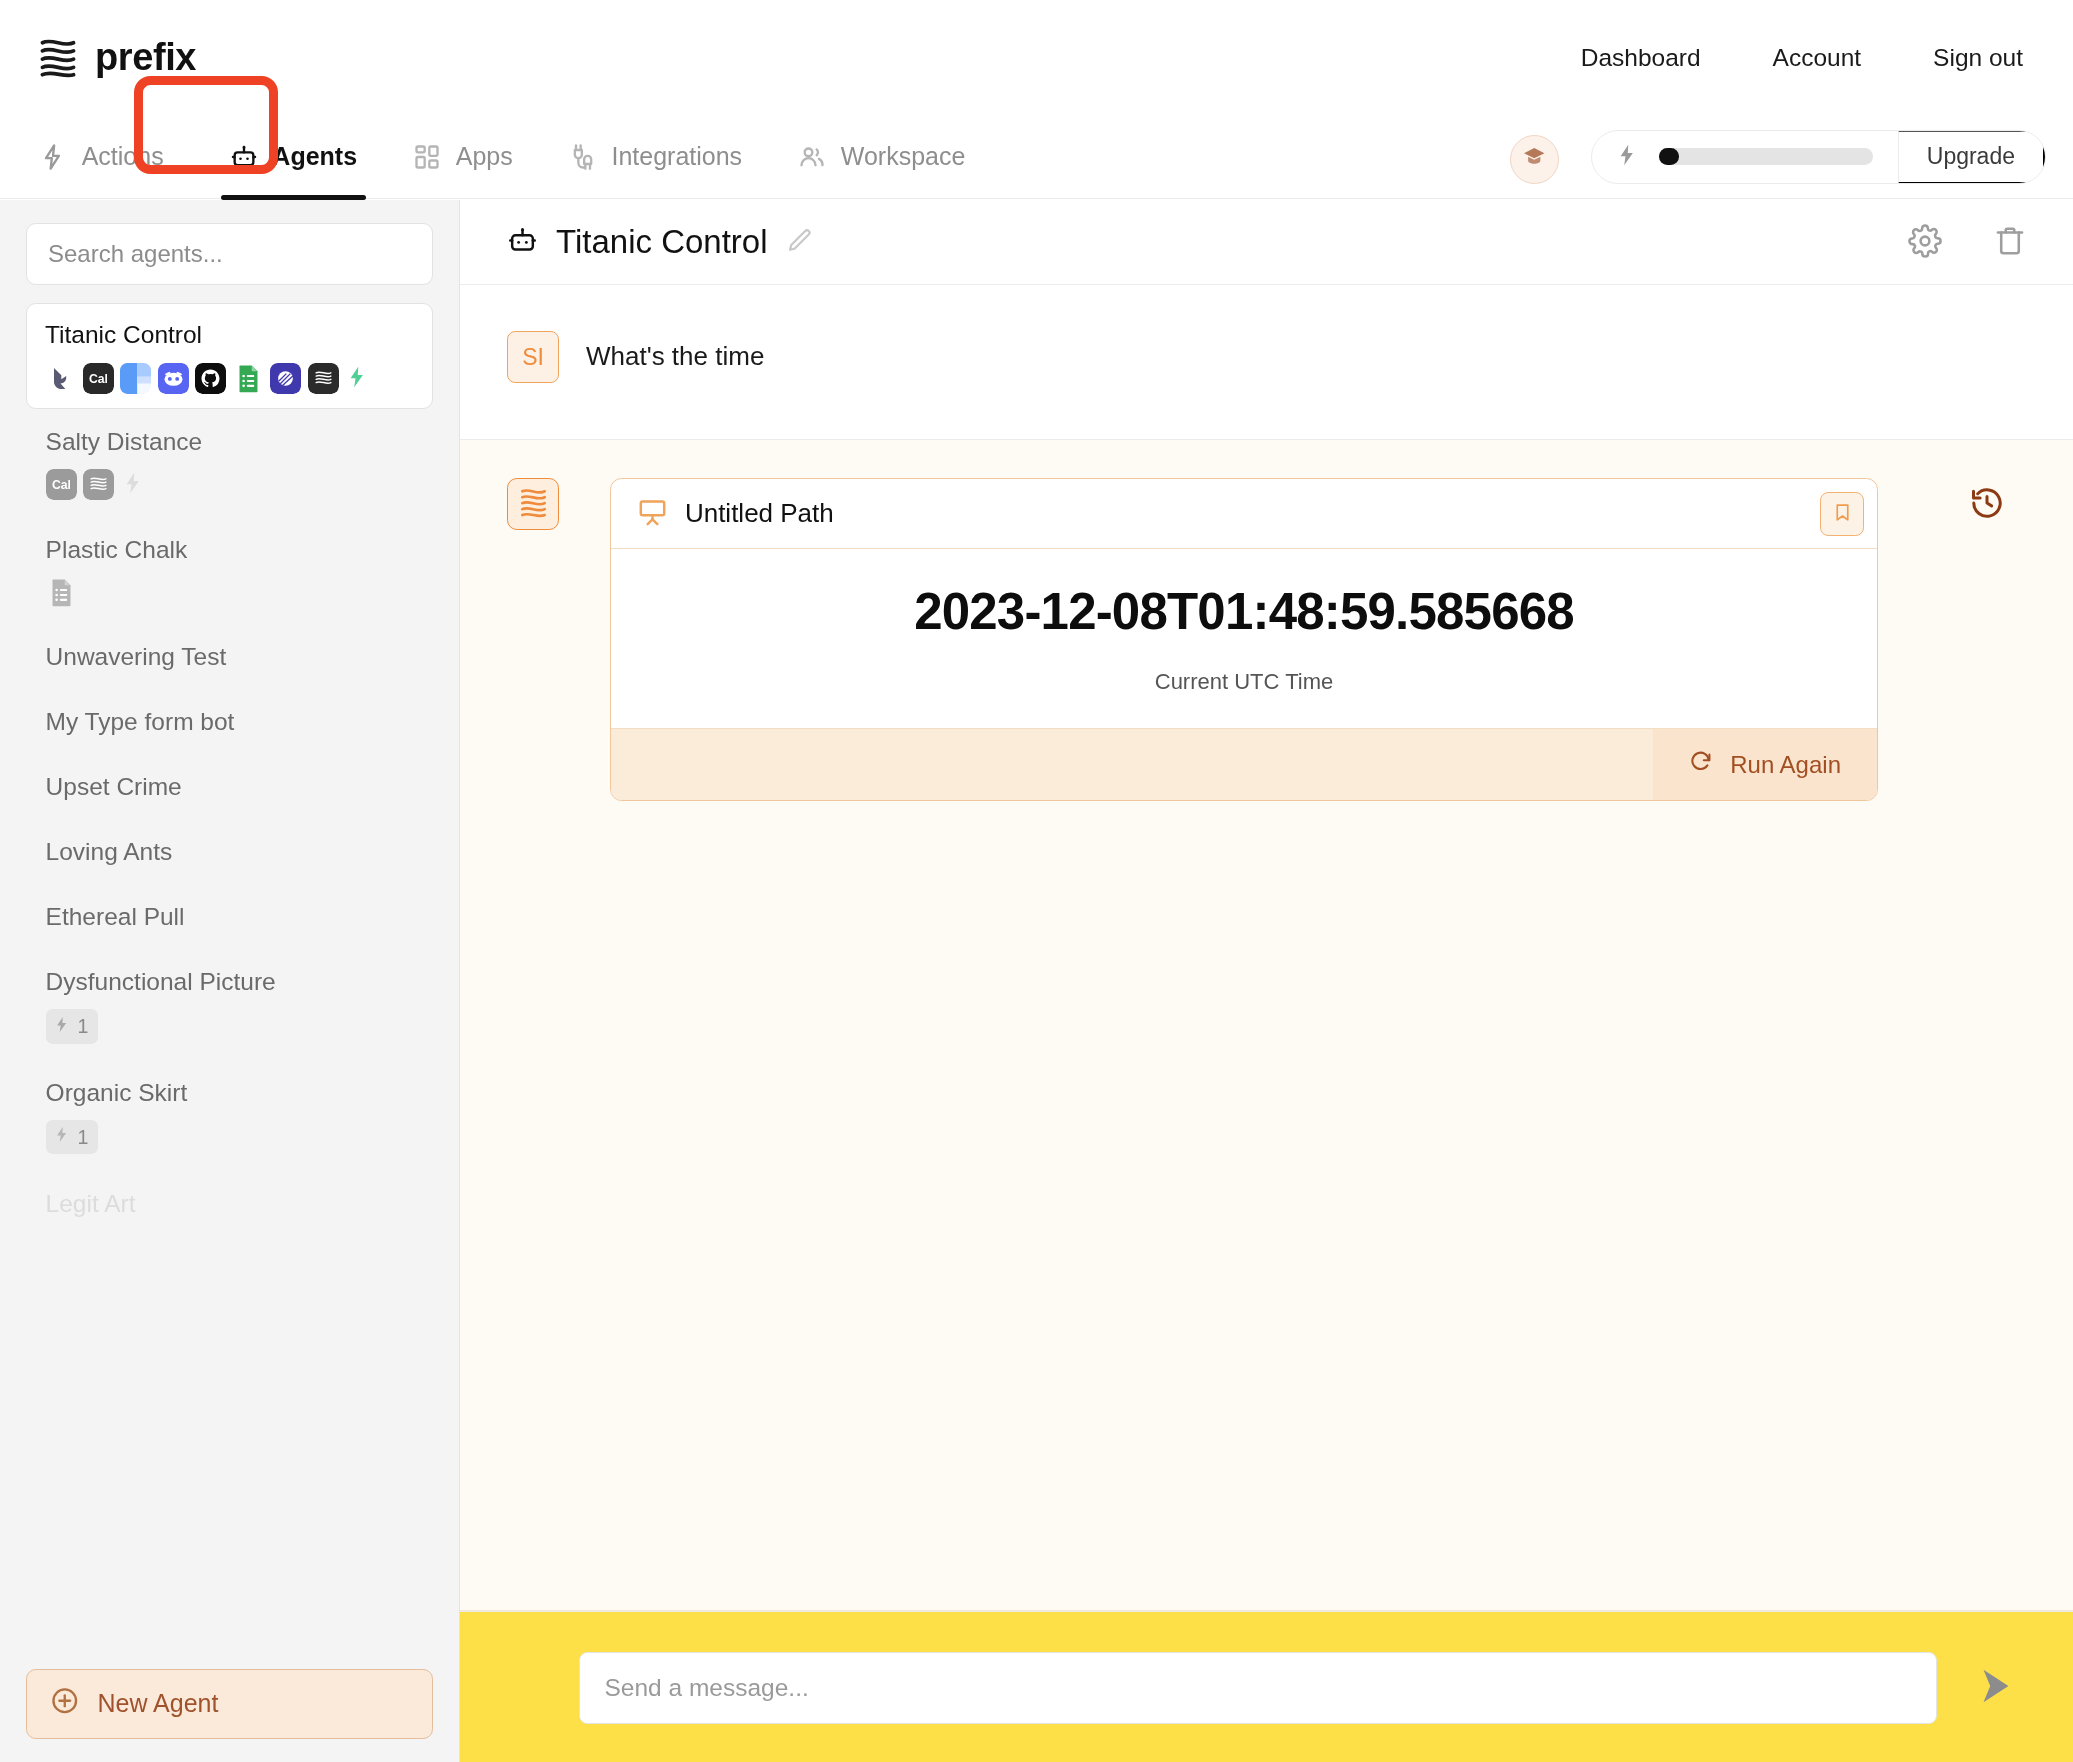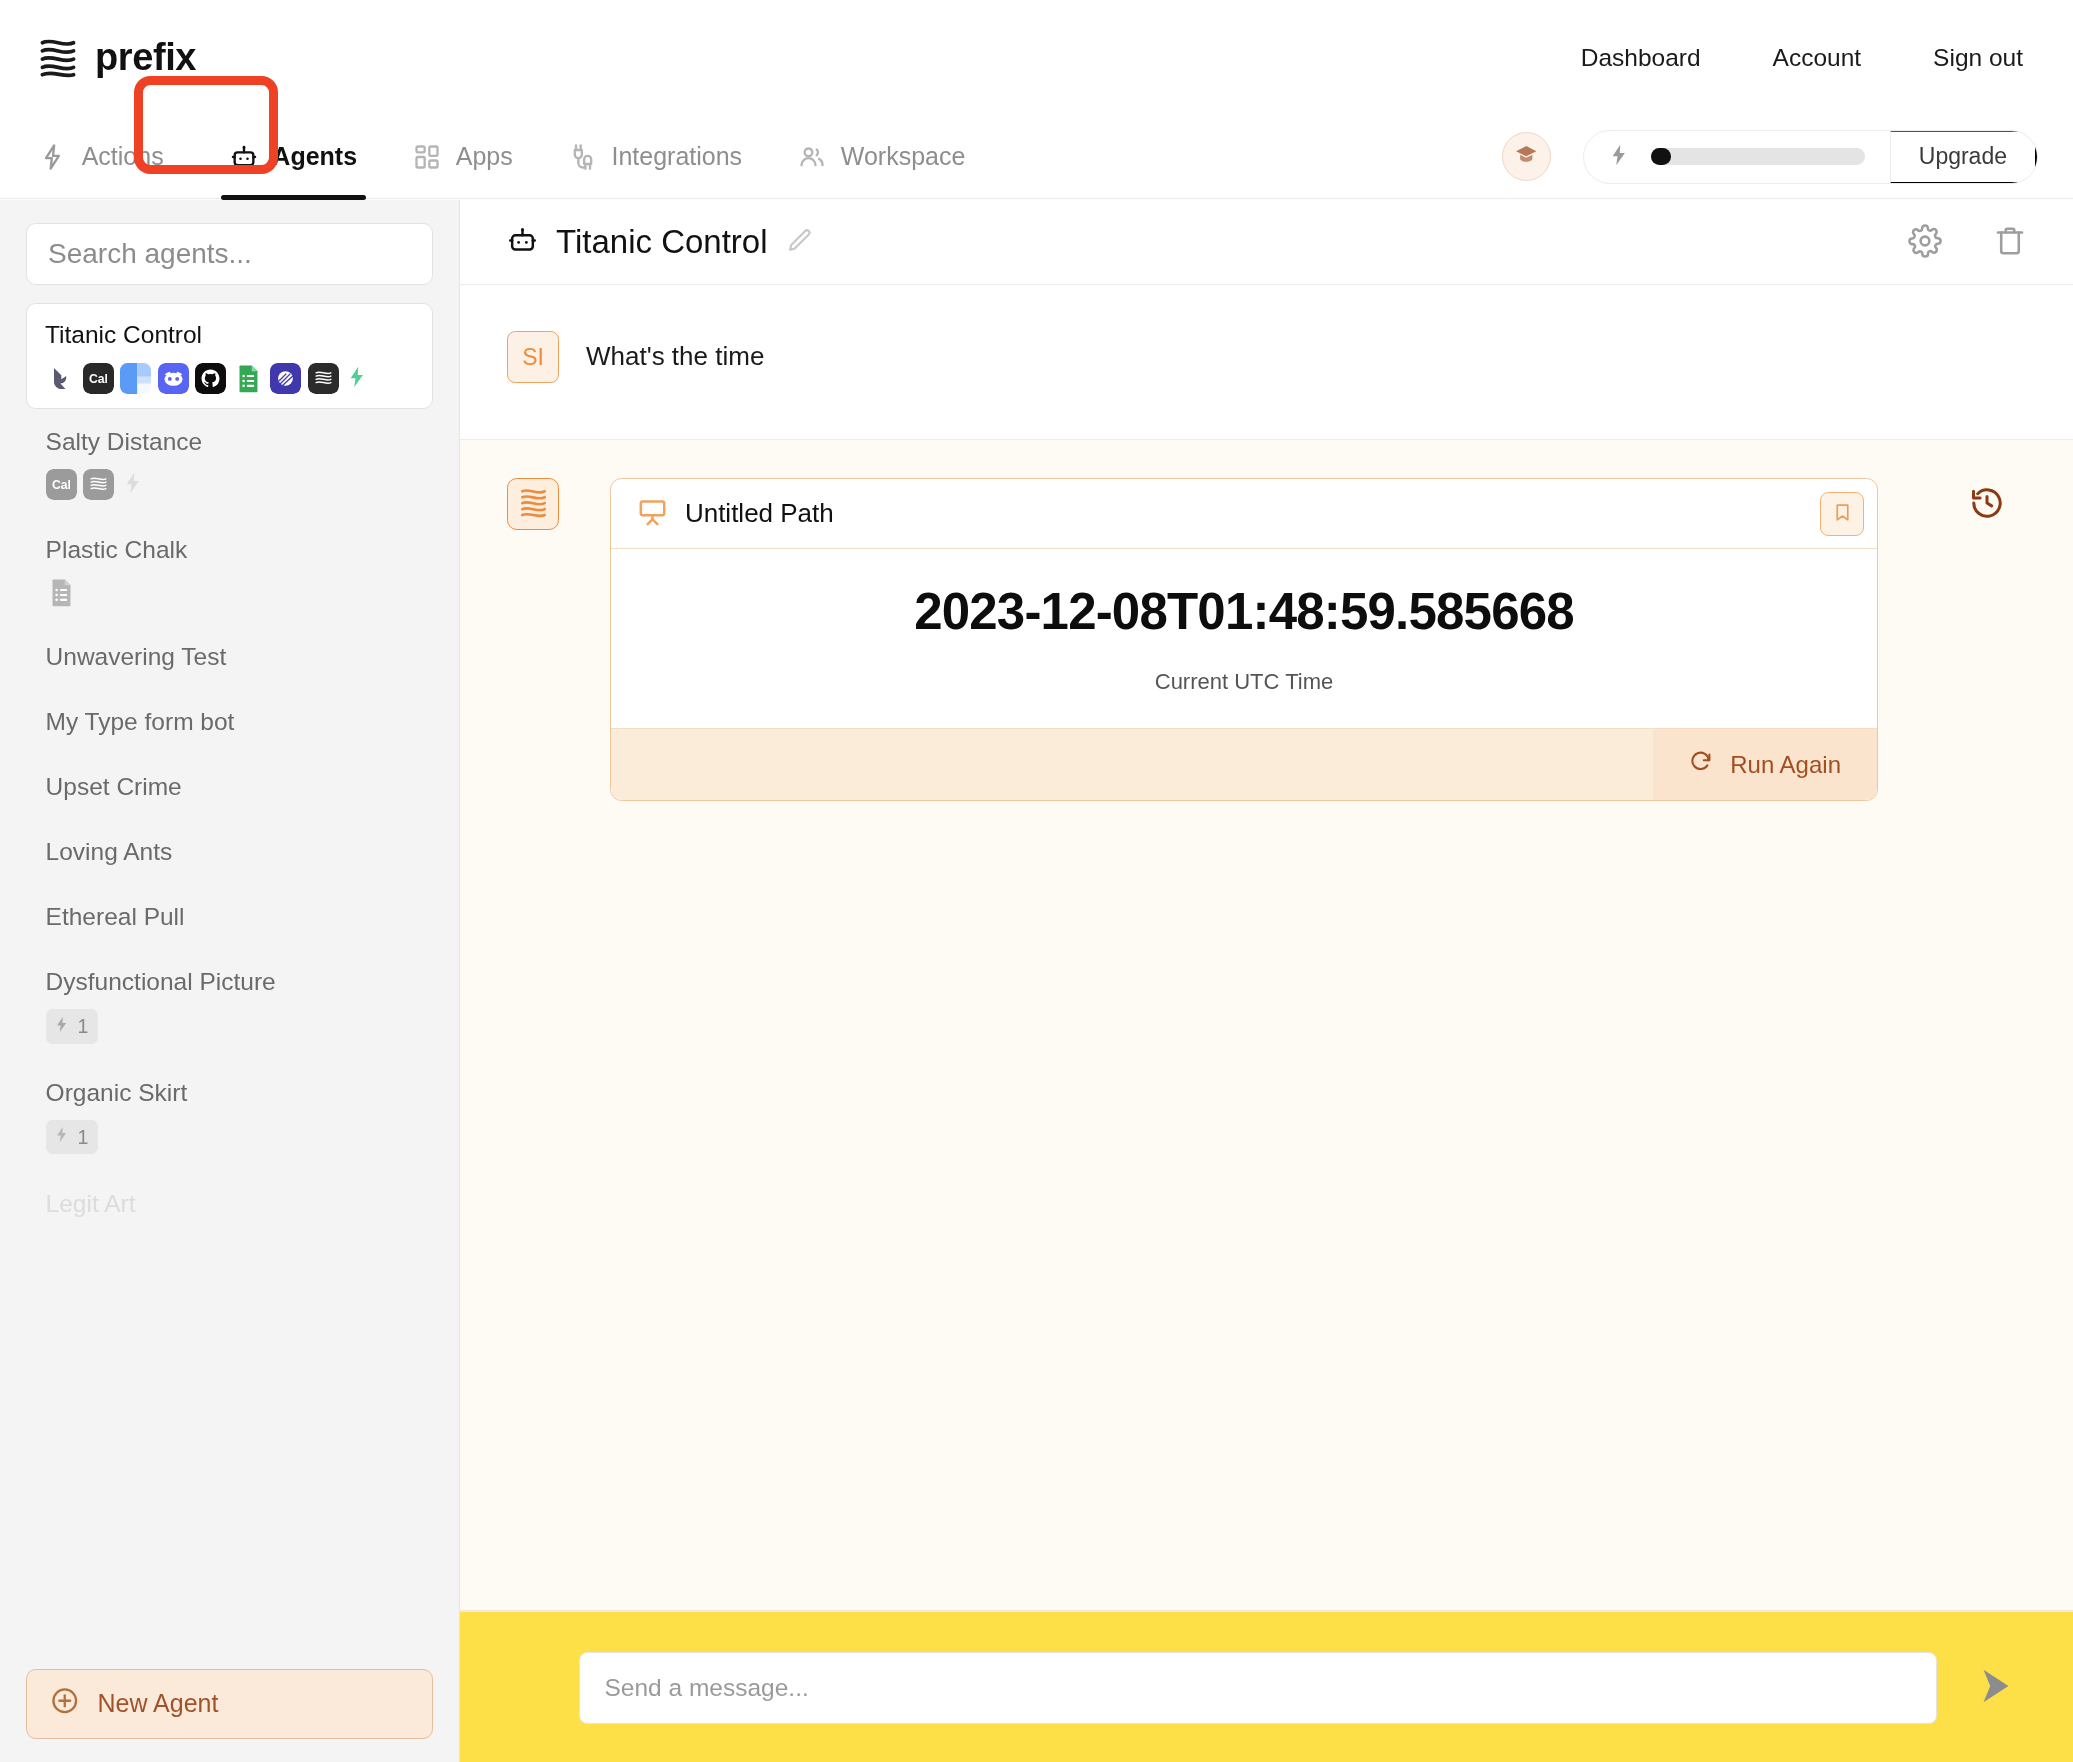--- a/index.html
+++ b/index.html
@@ -61,7 +61,7 @@
     pointer-events: none;
   }
 
-  .topright { margin-left: auto; display: flex; align-items: center; gap: 32px; padding-right: 36px; }
+  .topright { margin-left: auto; display: flex; align-items: flex-end; gap: 32px; padding-right: 28px; }
   .edu-badge {
     width: 49px; height: 49px; border-radius: 50%;
     border: 1.6px solid #f0d5c4; background: #fdf2ea;

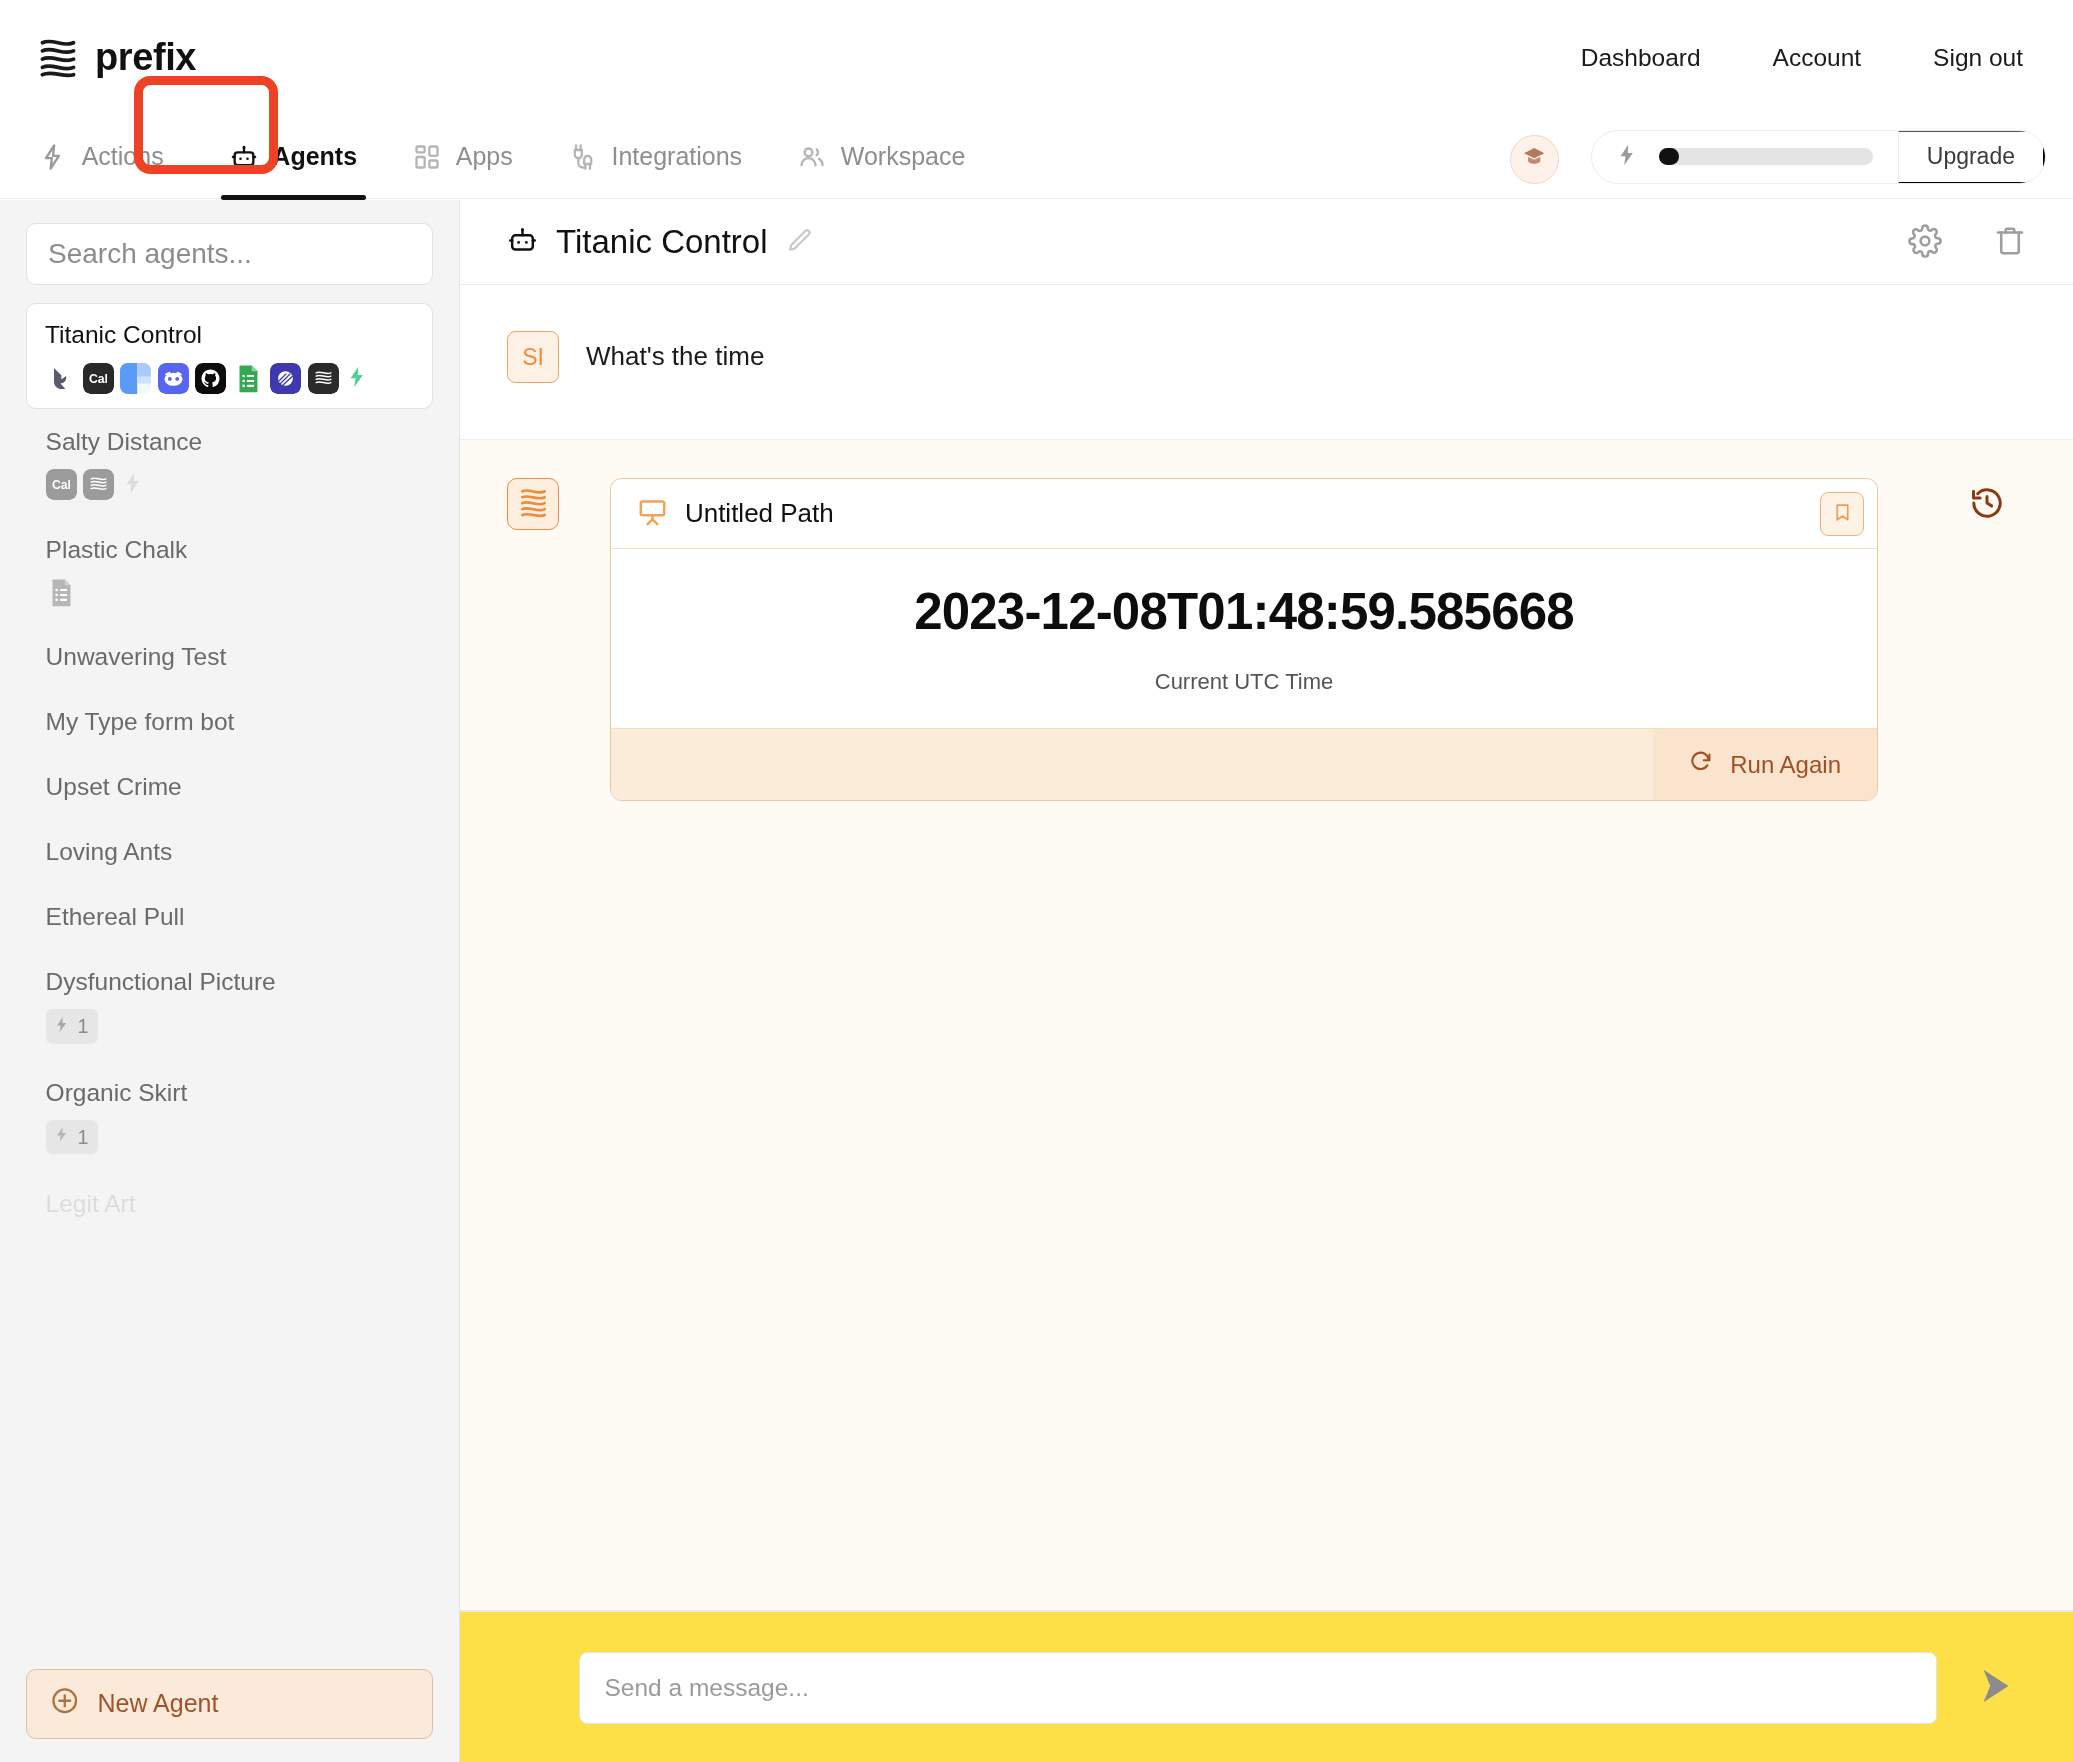--- a/index.html
+++ b/index.html
@@ -107,7 +107,7 @@
     width: 100%; height: 62px;
     border: 1.6px solid #e2e2e2; border-radius: 9.8px;
     background: #fff;
-    font-size: 28px; color: #333;
+    font-size: 24px; color: #333;
     padding: 0 21px;
     font-family: inherit;
     outline: none;

